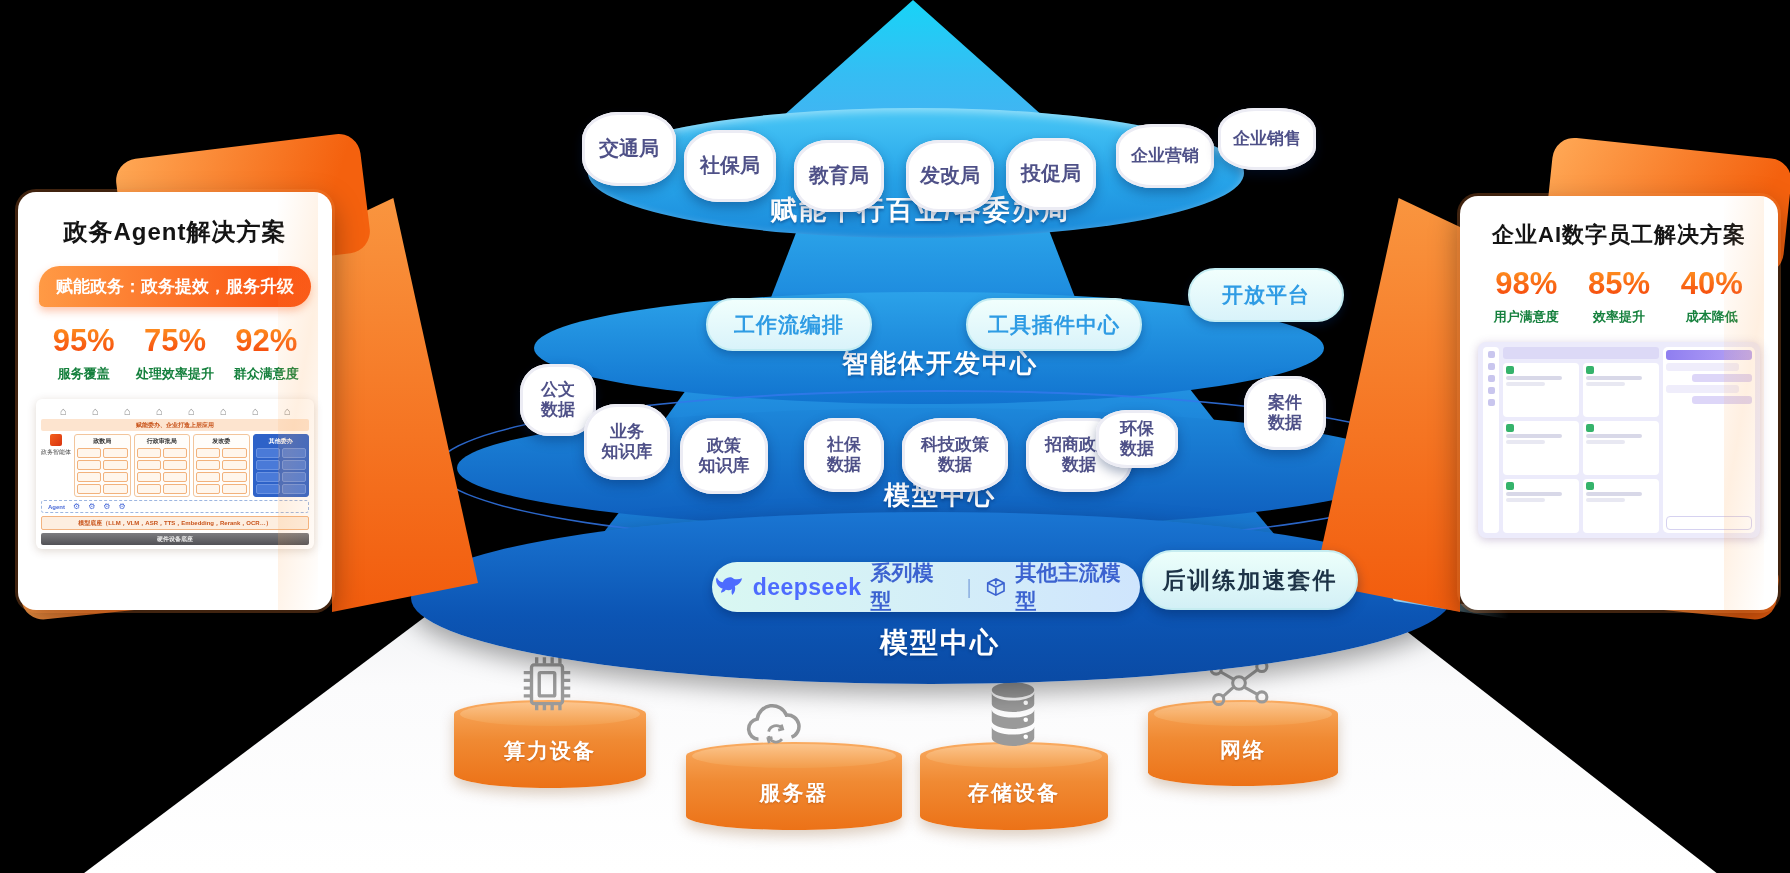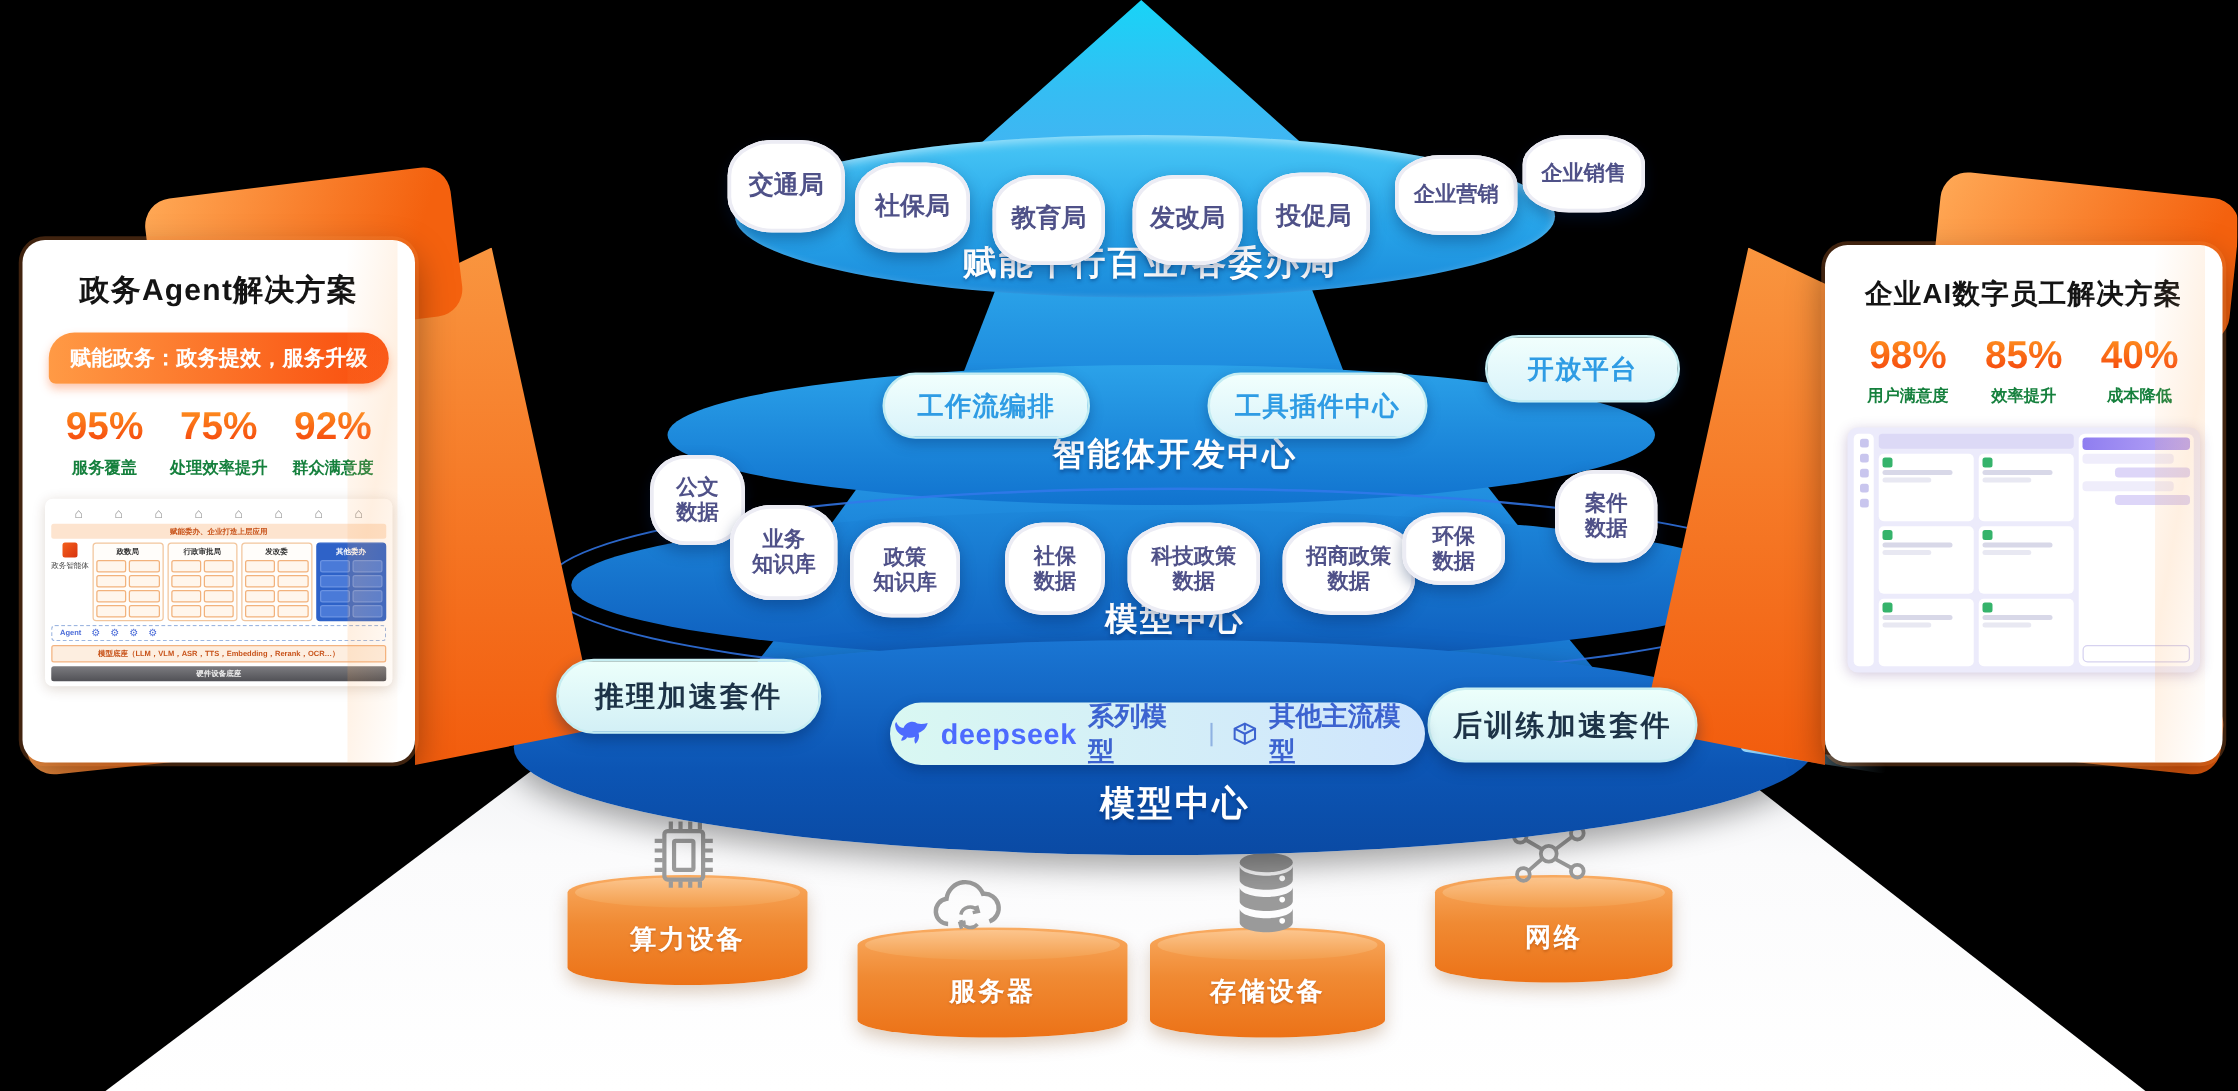--- a/index.html
+++ b/index.html
@@ -224,7 +224,7 @@
       <span class="ln">招商政策</span>
       <span class="ln">数据</span>
     </div>
-  <div class="abs bubble" style="left:1122px;top:410px;width:82px;height:58px;font-size:17px;">
+  <div class="abs bubble" style="left:1096px;top:410px;width:82px;height:58px;font-size:17px;">
       <span class="ln">环保</span>
       <span class="ln">数据</span>
     </div>

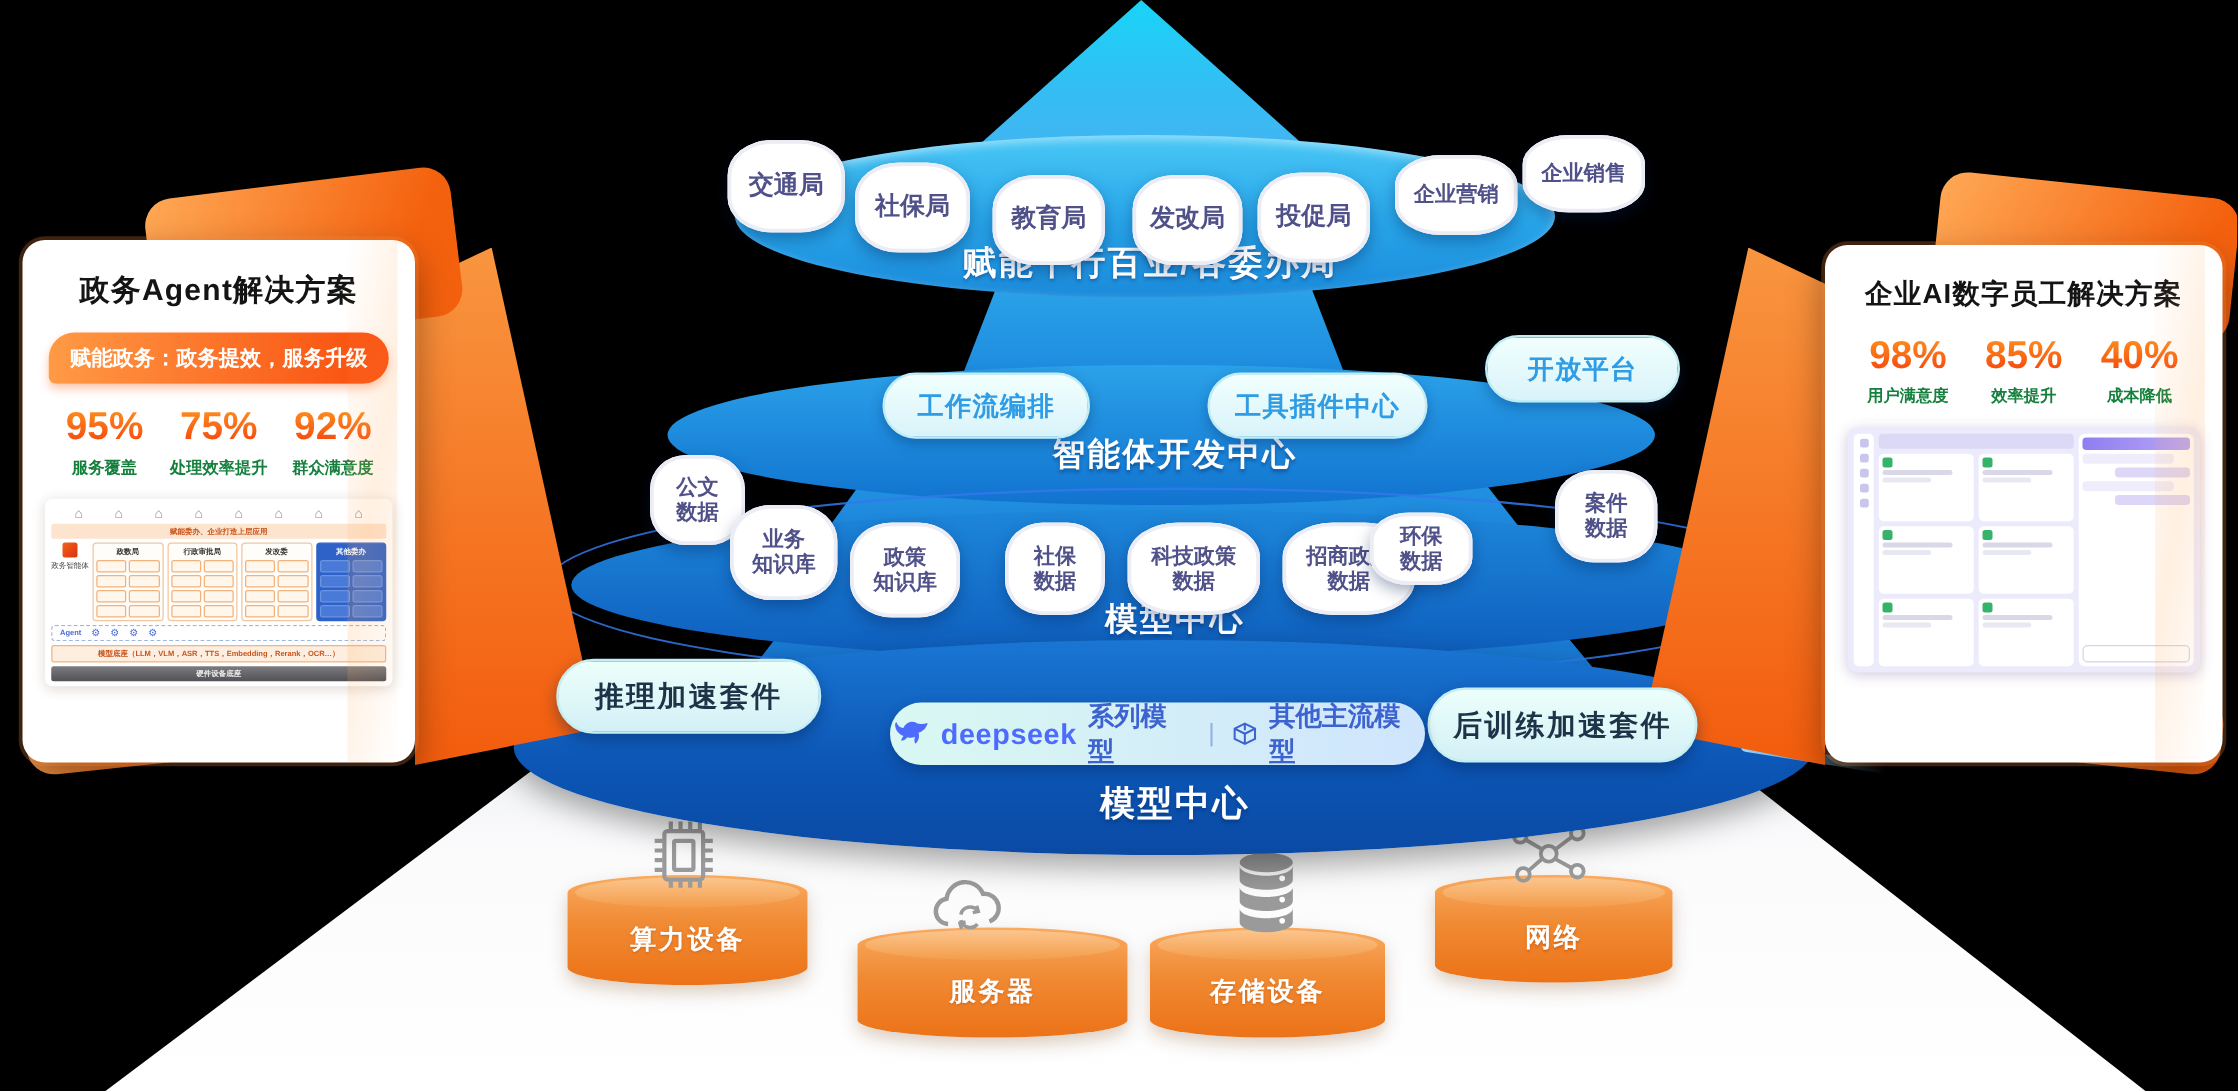--- a/index.html
+++ b/index.html
@@ -233,9 +233,6 @@
       <span class="ln">数据</span>
     </div>
 
-  <div class="abs apill" style="left:445px;top:527px;width:208px;height:56px;">
-      <span>推理加速套件</span>
-    </div>
   <div class="abs apill" style="left:1142px;top:550px;width:212px;height:56px;">
       <span>后训练加速套件</span>
     </div>

